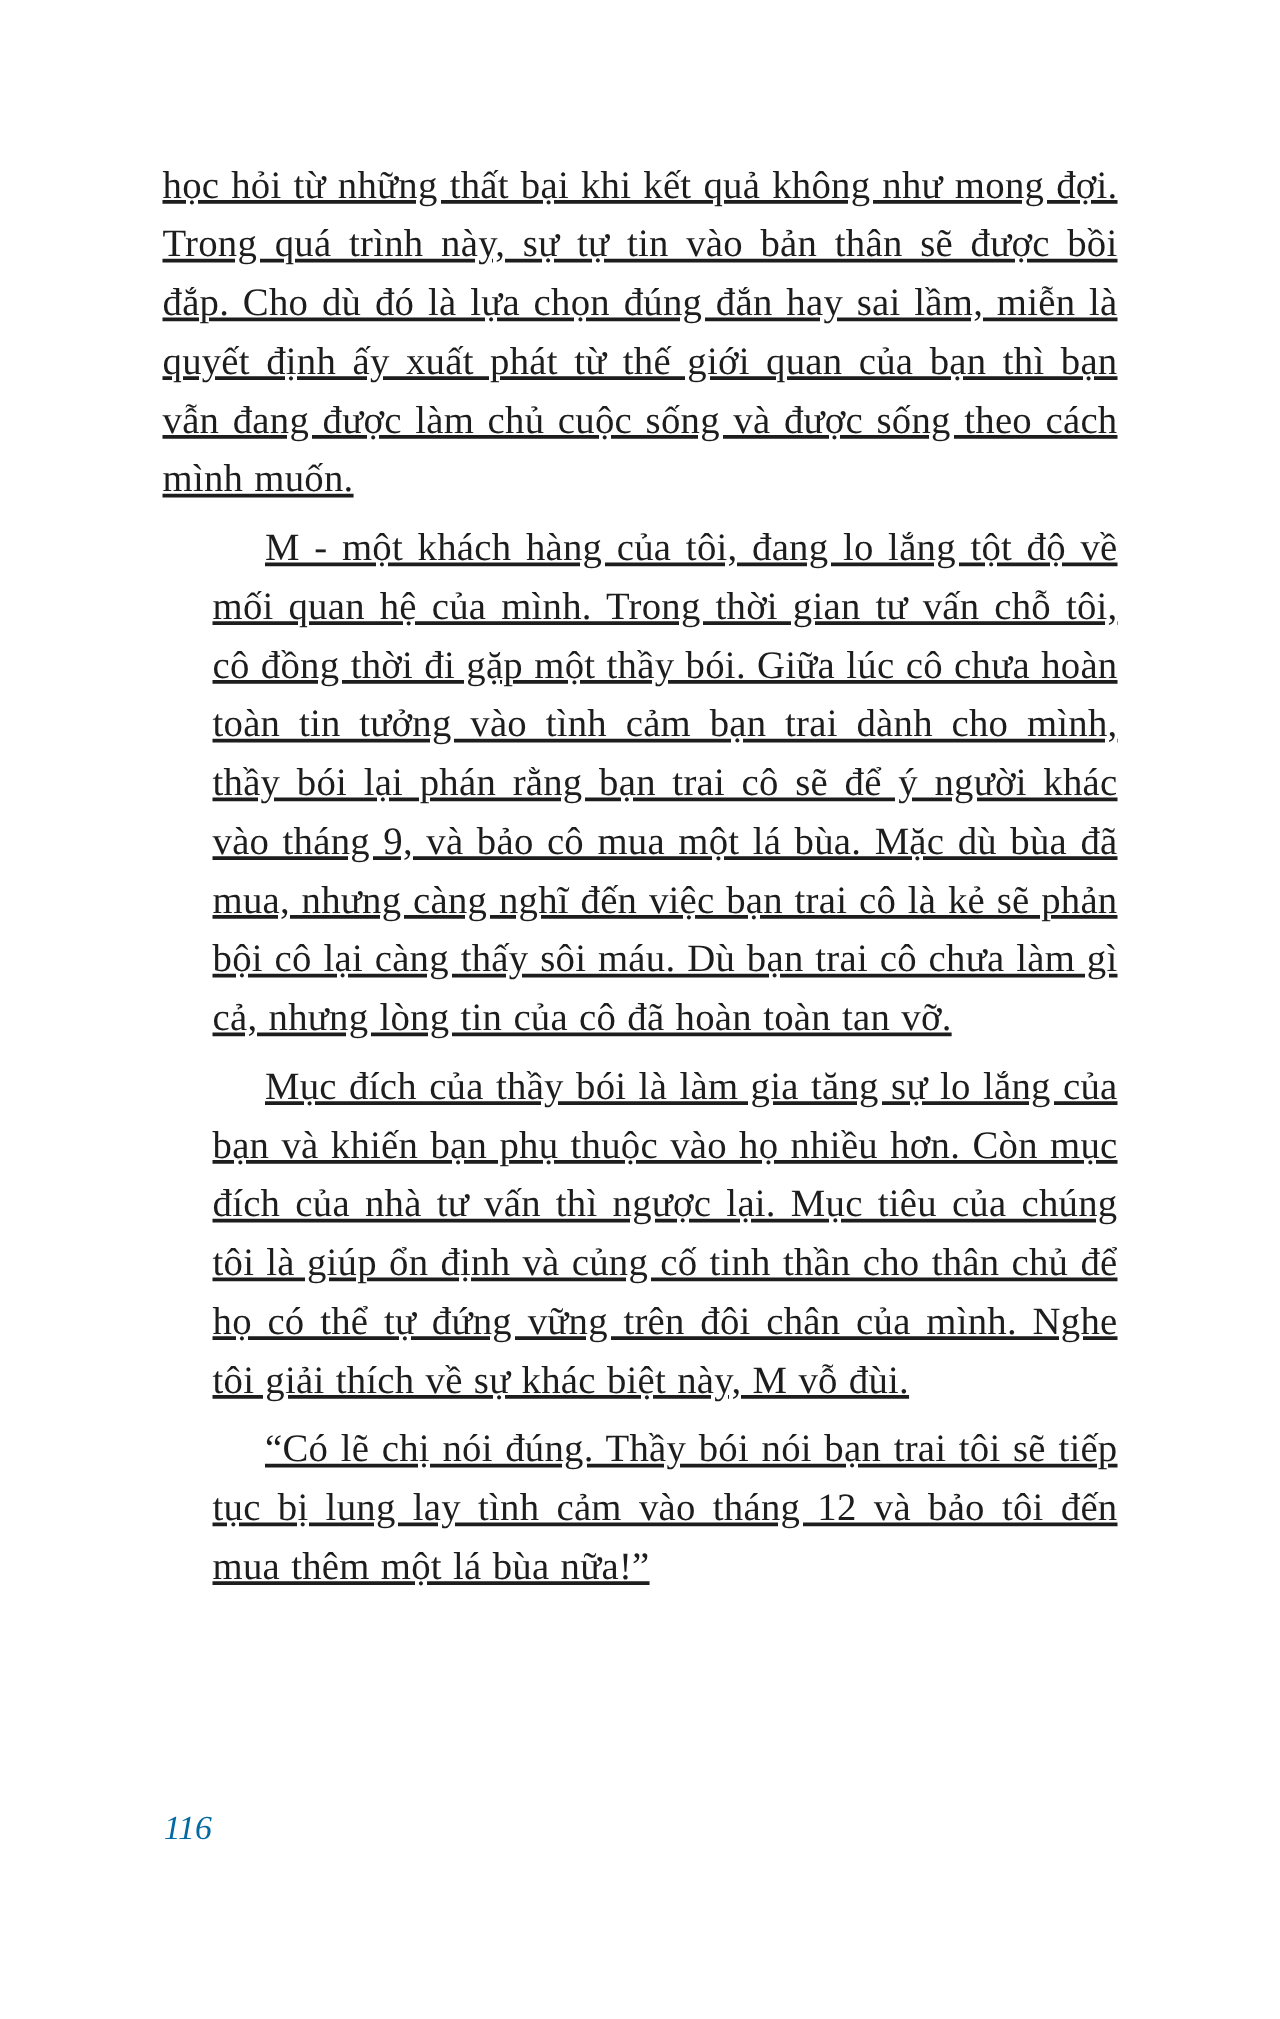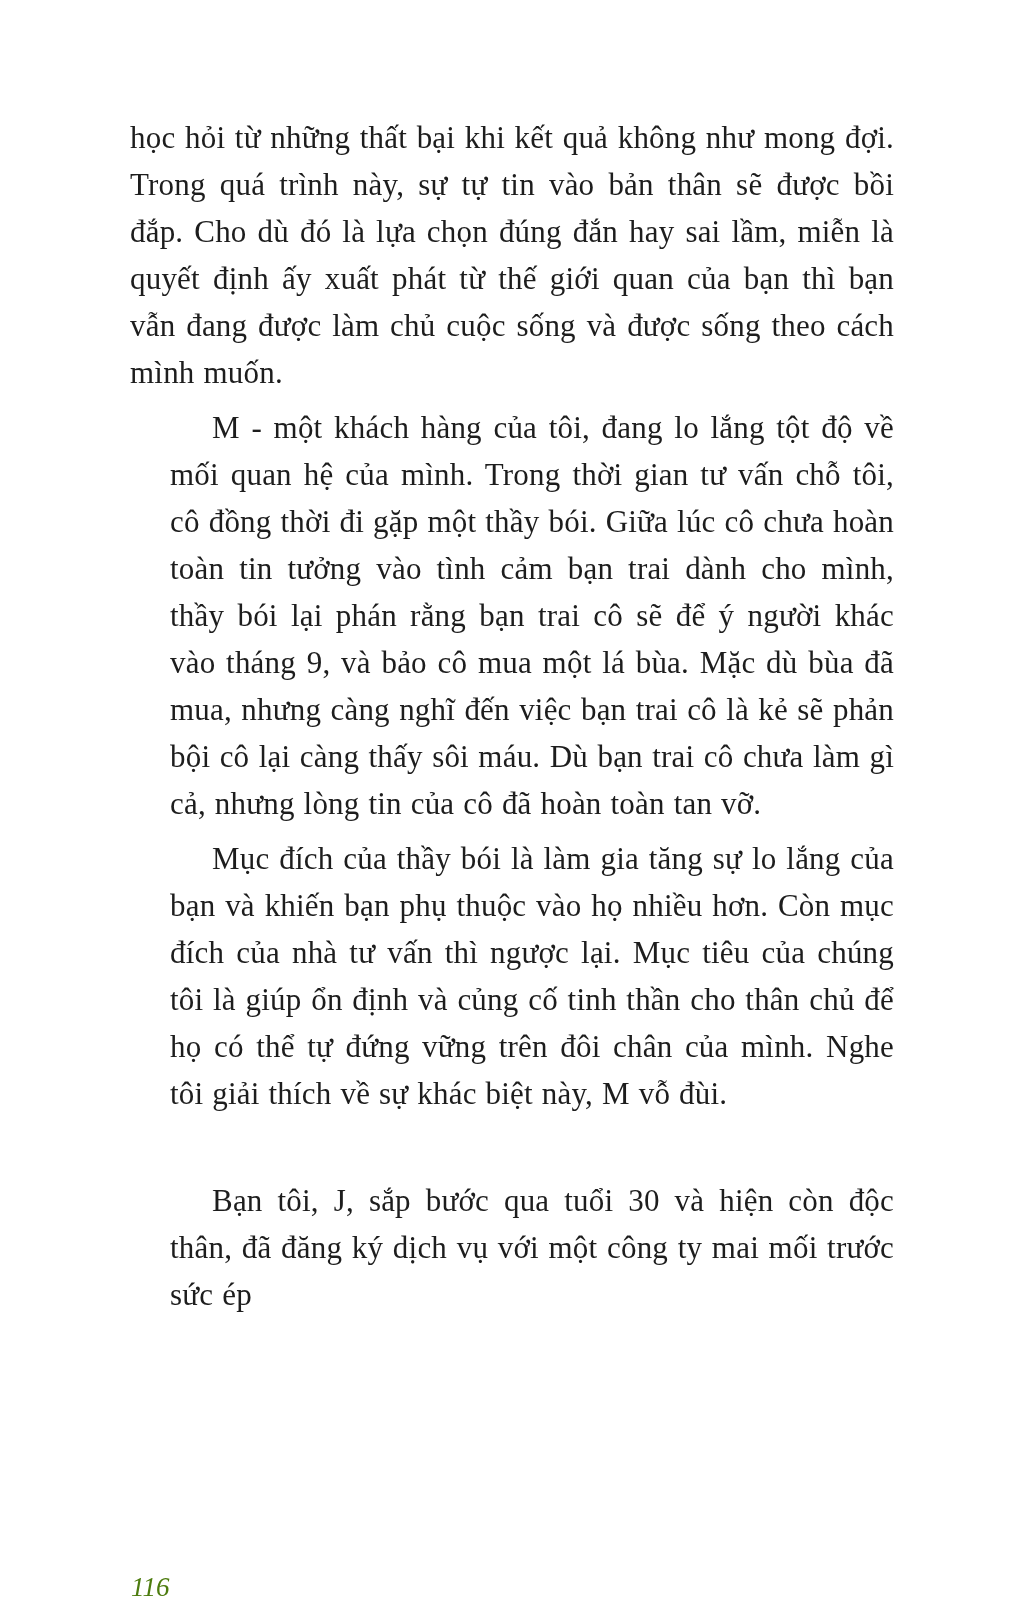--- a/index.html
+++ b/index.html
@@ -19,8 +19,9 @@
   .content {
     position: absolute;
     left: 130px;
-    top: 114px;
+    top: 124px;
     width: 764px;
+    text-decoration: underline;
   }
   p.para {
     margin: 0 0 8px 0;

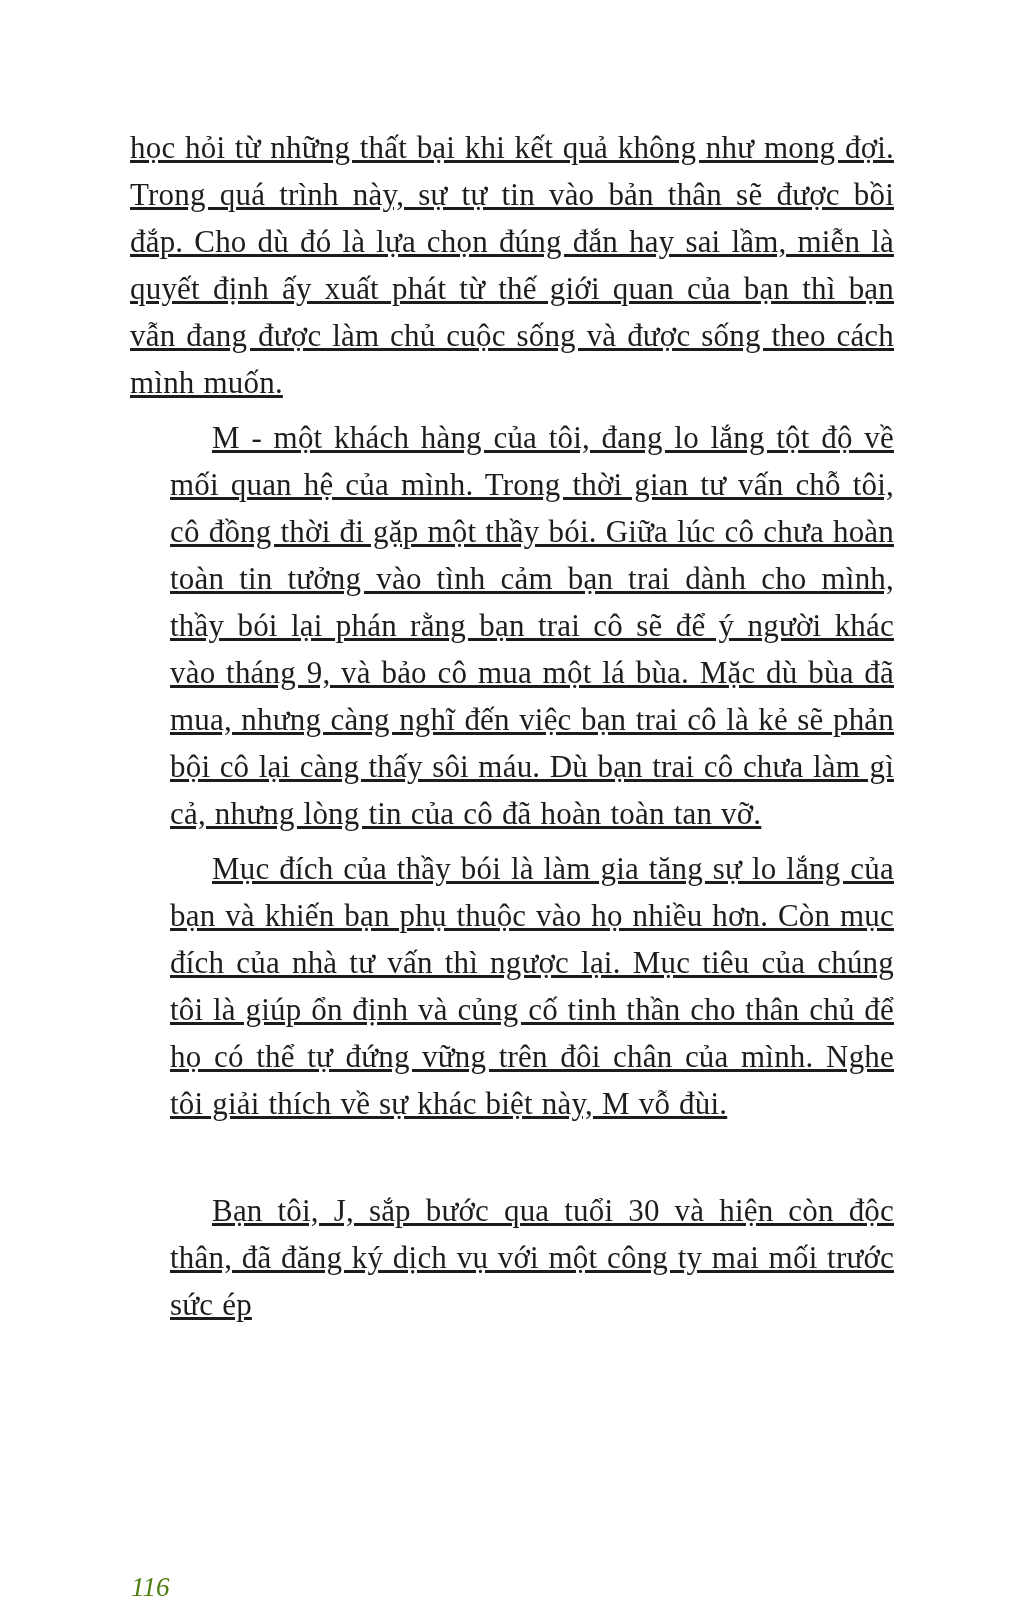--- a/index.html
+++ b/index.html
@@ -56,6 +56,7 @@
     <p class="para">học hỏi từ những thất bại khi kết quả không như mong đợi. Trong quá trình này, sự tự tin vào bản thân sẽ được bồi đắp. Cho dù đó là lựa chọn đúng đắn hay sai lầm, miễn là quyết định ấy xuất phát từ thế giới quan của bạn thì bạn vẫn đang được làm chủ cuộc sống và được sống theo cách mình muốn.</p>
     <p class="para indent">M - một khách hàng của tôi, đang lo lắng tột độ về mối quan hệ của mình. Trong thời gian tư vấn chỗ tôi, cô đồng thời đi gặp một thầy bói. Giữa lúc cô chưa hoàn toàn tin tưởng vào tình cảm bạn trai dành cho mình, thầy bói lại phán rằng bạn trai cô sẽ để ý người khác vào tháng 9, và bảo cô mua một lá bùa. Mặc dù bùa đã mua, nhưng càng nghĩ đến việc bạn trai cô là kẻ sẽ phản bội cô lại càng thấy sôi máu. Dù bạn trai cô chưa làm gì cả, nhưng lòng tin của cô đã hoàn toàn tan vỡ.</p>
     <p class="para indent">Mục đích của thầy bói là làm gia tăng sự lo lắng của bạn và khiến bạn phụ thuộc vào họ nhiều hơn. Còn mục đích của nhà tư vấn thì ngược lại. Mục tiêu của chúng tôi là giúp ổn định và củng cố tinh thần cho thân chủ để họ có thể tự đứng vững trên đôi chân của mình. Nghe tôi giải thích về sự khác biệt này, M vỗ đùi.</p>
+    <p class="para indent">“Có lẽ chị nói đúng. Thầy bói nói bạn trai tôi sẽ tiếp tục bị lung lay tình cảm vào tháng 12 và bảo tôi đến mua thêm một lá bùa nữa!”</p>
     <p class="para indent section-break">Bạn tôi, J, sắp bước qua tuổi 30 và hiện còn độc thân, đã đăng ký dịch vụ với một công ty mai mối trước sức ép</p>
   </div>
   <div class="page-number">116</div>

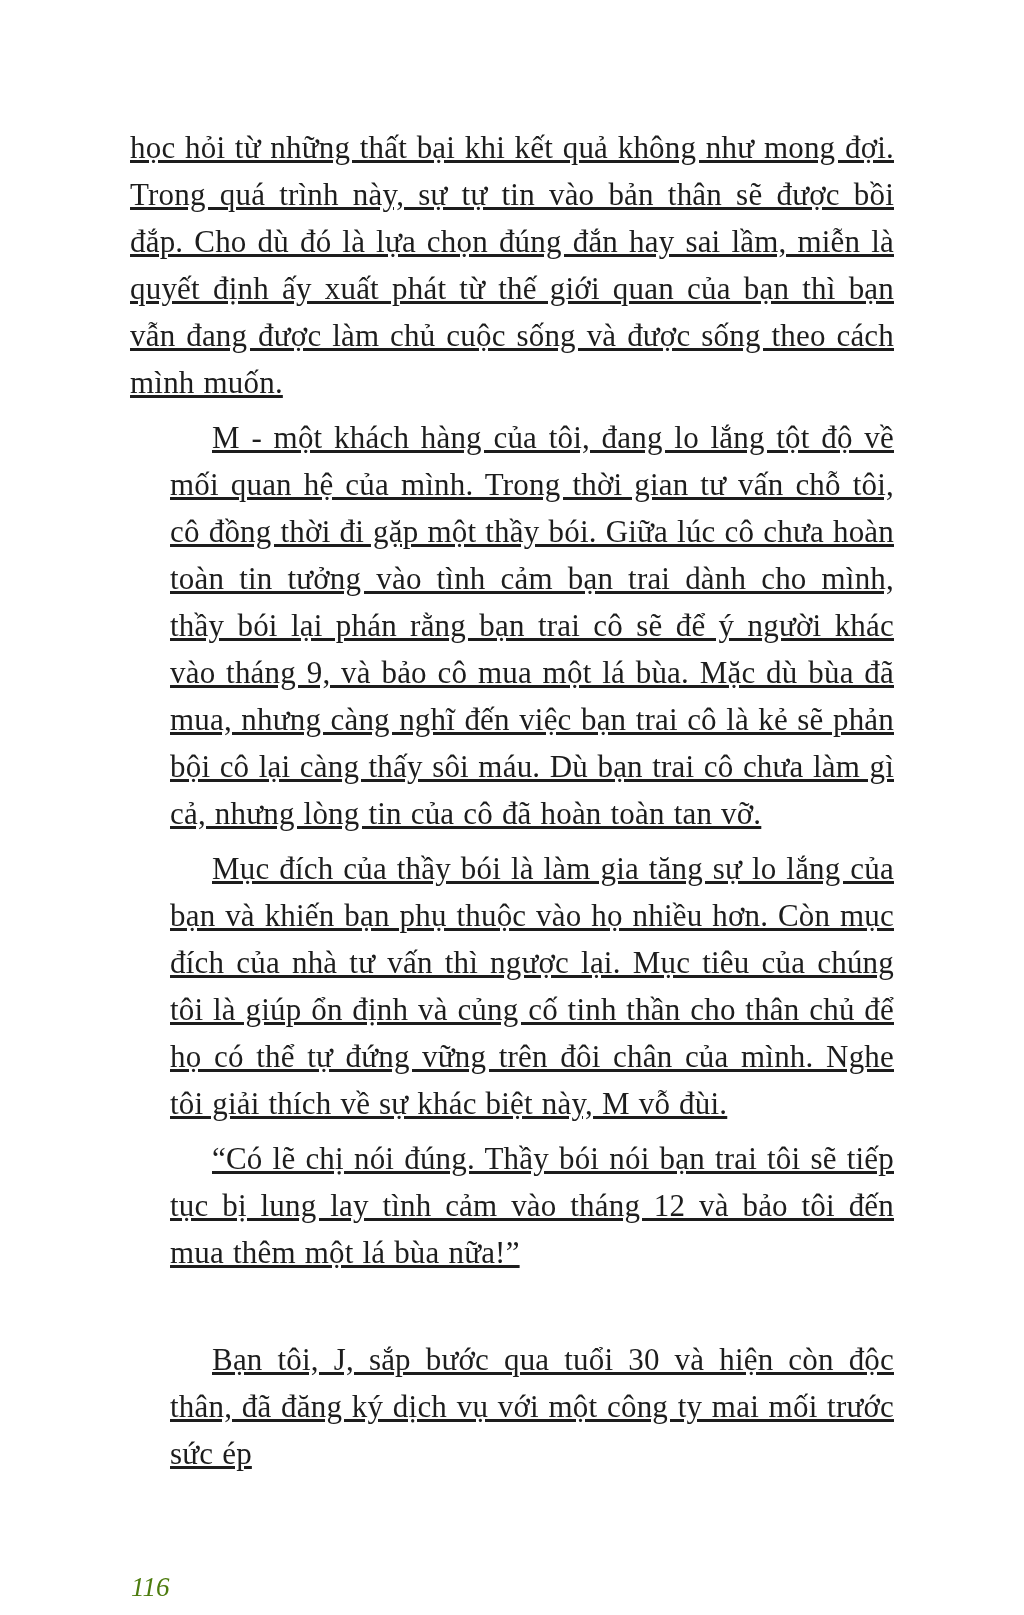--- a/index.html
+++ b/index.html
@@ -57,7 +57,6 @@
     <p class="para indent">M - một khách hàng của tôi, đang lo lắng tột độ về mối quan hệ của mình. Trong thời gian tư vấn chỗ tôi, cô đồng thời đi gặp một thầy bói. Giữa lúc cô chưa hoàn toàn tin tưởng vào tình cảm bạn trai dành cho mình, thầy bói lại phán rằng bạn trai cô sẽ để ý người khác vào tháng 9, và bảo cô mua một lá bùa. Mặc dù bùa đã mua, nhưng càng nghĩ đến việc bạn trai cô là kẻ sẽ phản bội cô lại càng thấy sôi máu. Dù bạn trai cô chưa làm gì cả, nhưng lòng tin của cô đã hoàn toàn tan vỡ.</p>
     <p class="para indent">Mục đích của thầy bói là làm gia tăng sự lo lắng của bạn và khiến bạn phụ thuộc vào họ nhiều hơn. Còn mục đích của nhà tư vấn thì ngược lại. Mục tiêu của chúng tôi là giúp ổn định và củng cố tinh thần cho thân chủ để họ có thể tự đứng vững trên đôi chân của mình. Nghe tôi giải thích về sự khác biệt này, M vỗ đùi.</p>
     <p class="para indent">“Có lẽ chị nói đúng. Thầy bói nói bạn trai tôi sẽ tiếp tục bị lung lay tình cảm vào tháng 12 và bảo tôi đến mua thêm một lá bùa nữa!”</p>
-    <p class="para indent section-break">Bạn tôi, J, sắp bước qua tuổi 30 và hiện còn độc thân, đã đăng ký dịch vụ với một công ty mai mối trước sức ép</p>
   </div>
   <div class="page-number">116</div>
 </div>

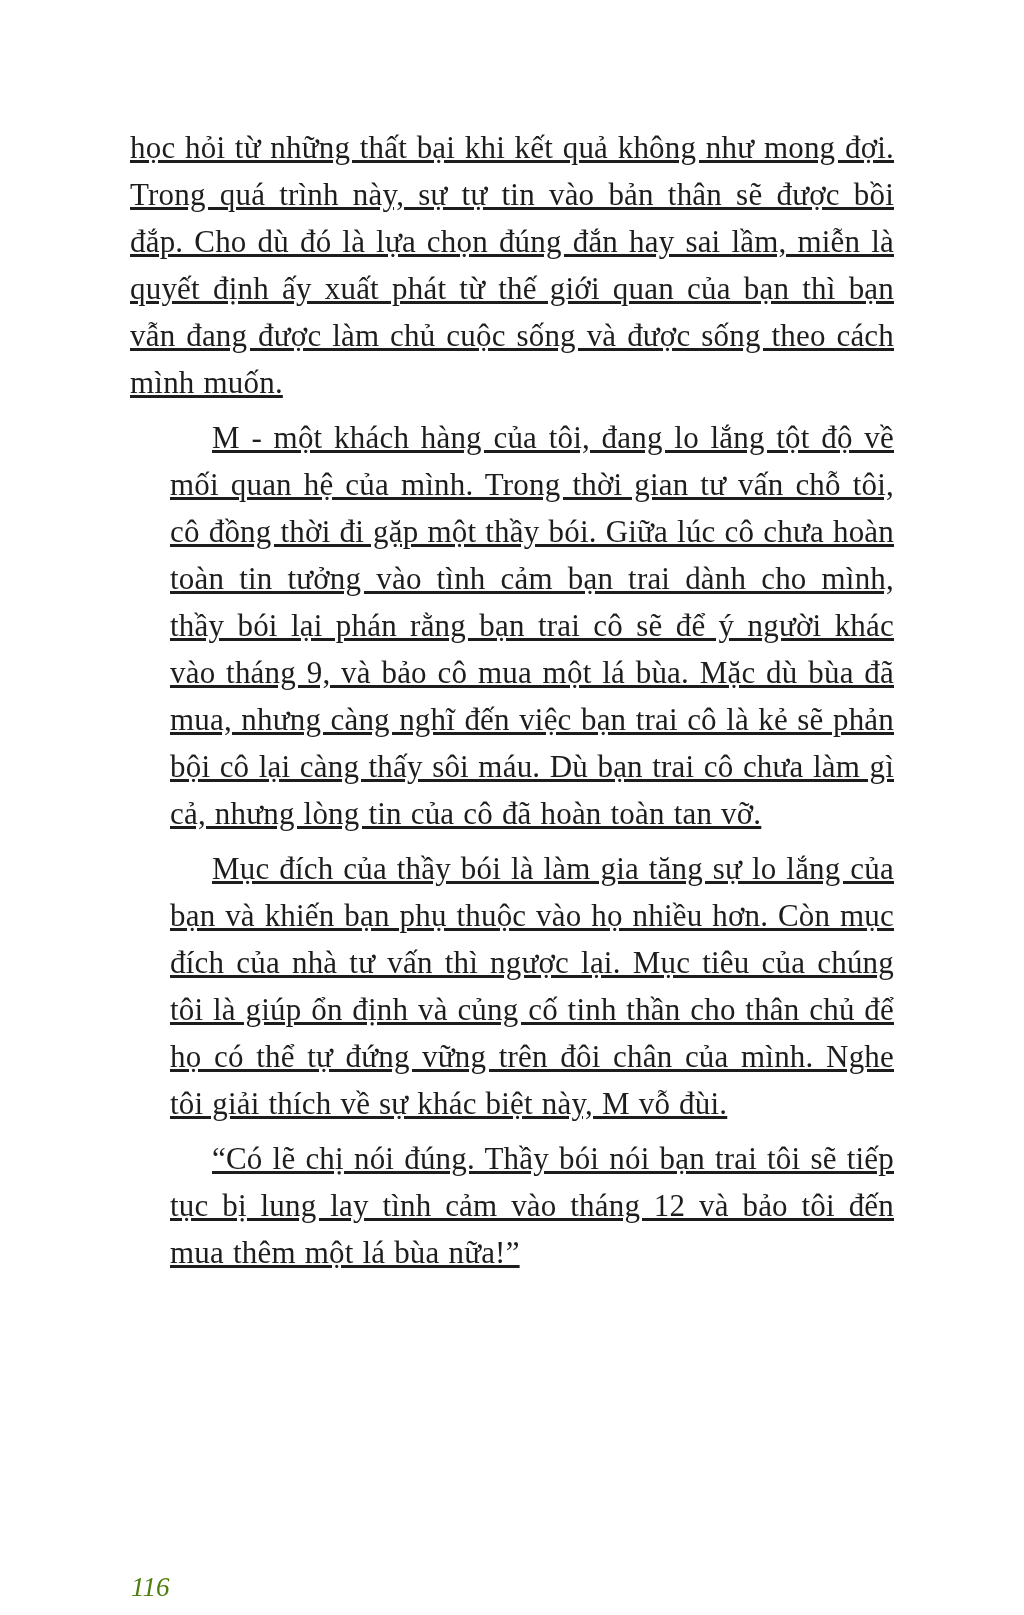--- a/index.html
+++ b/index.html
@@ -42,10 +42,10 @@
   .page-number {
     position: absolute;
     left: 131px;
-    top: 1572px;
+    top: 1447px;
     font-size: 27px;
     font-style: italic;
-    color: #4d7c0f;
+    color: #0369a1;
   }
 </style>
 </head>

